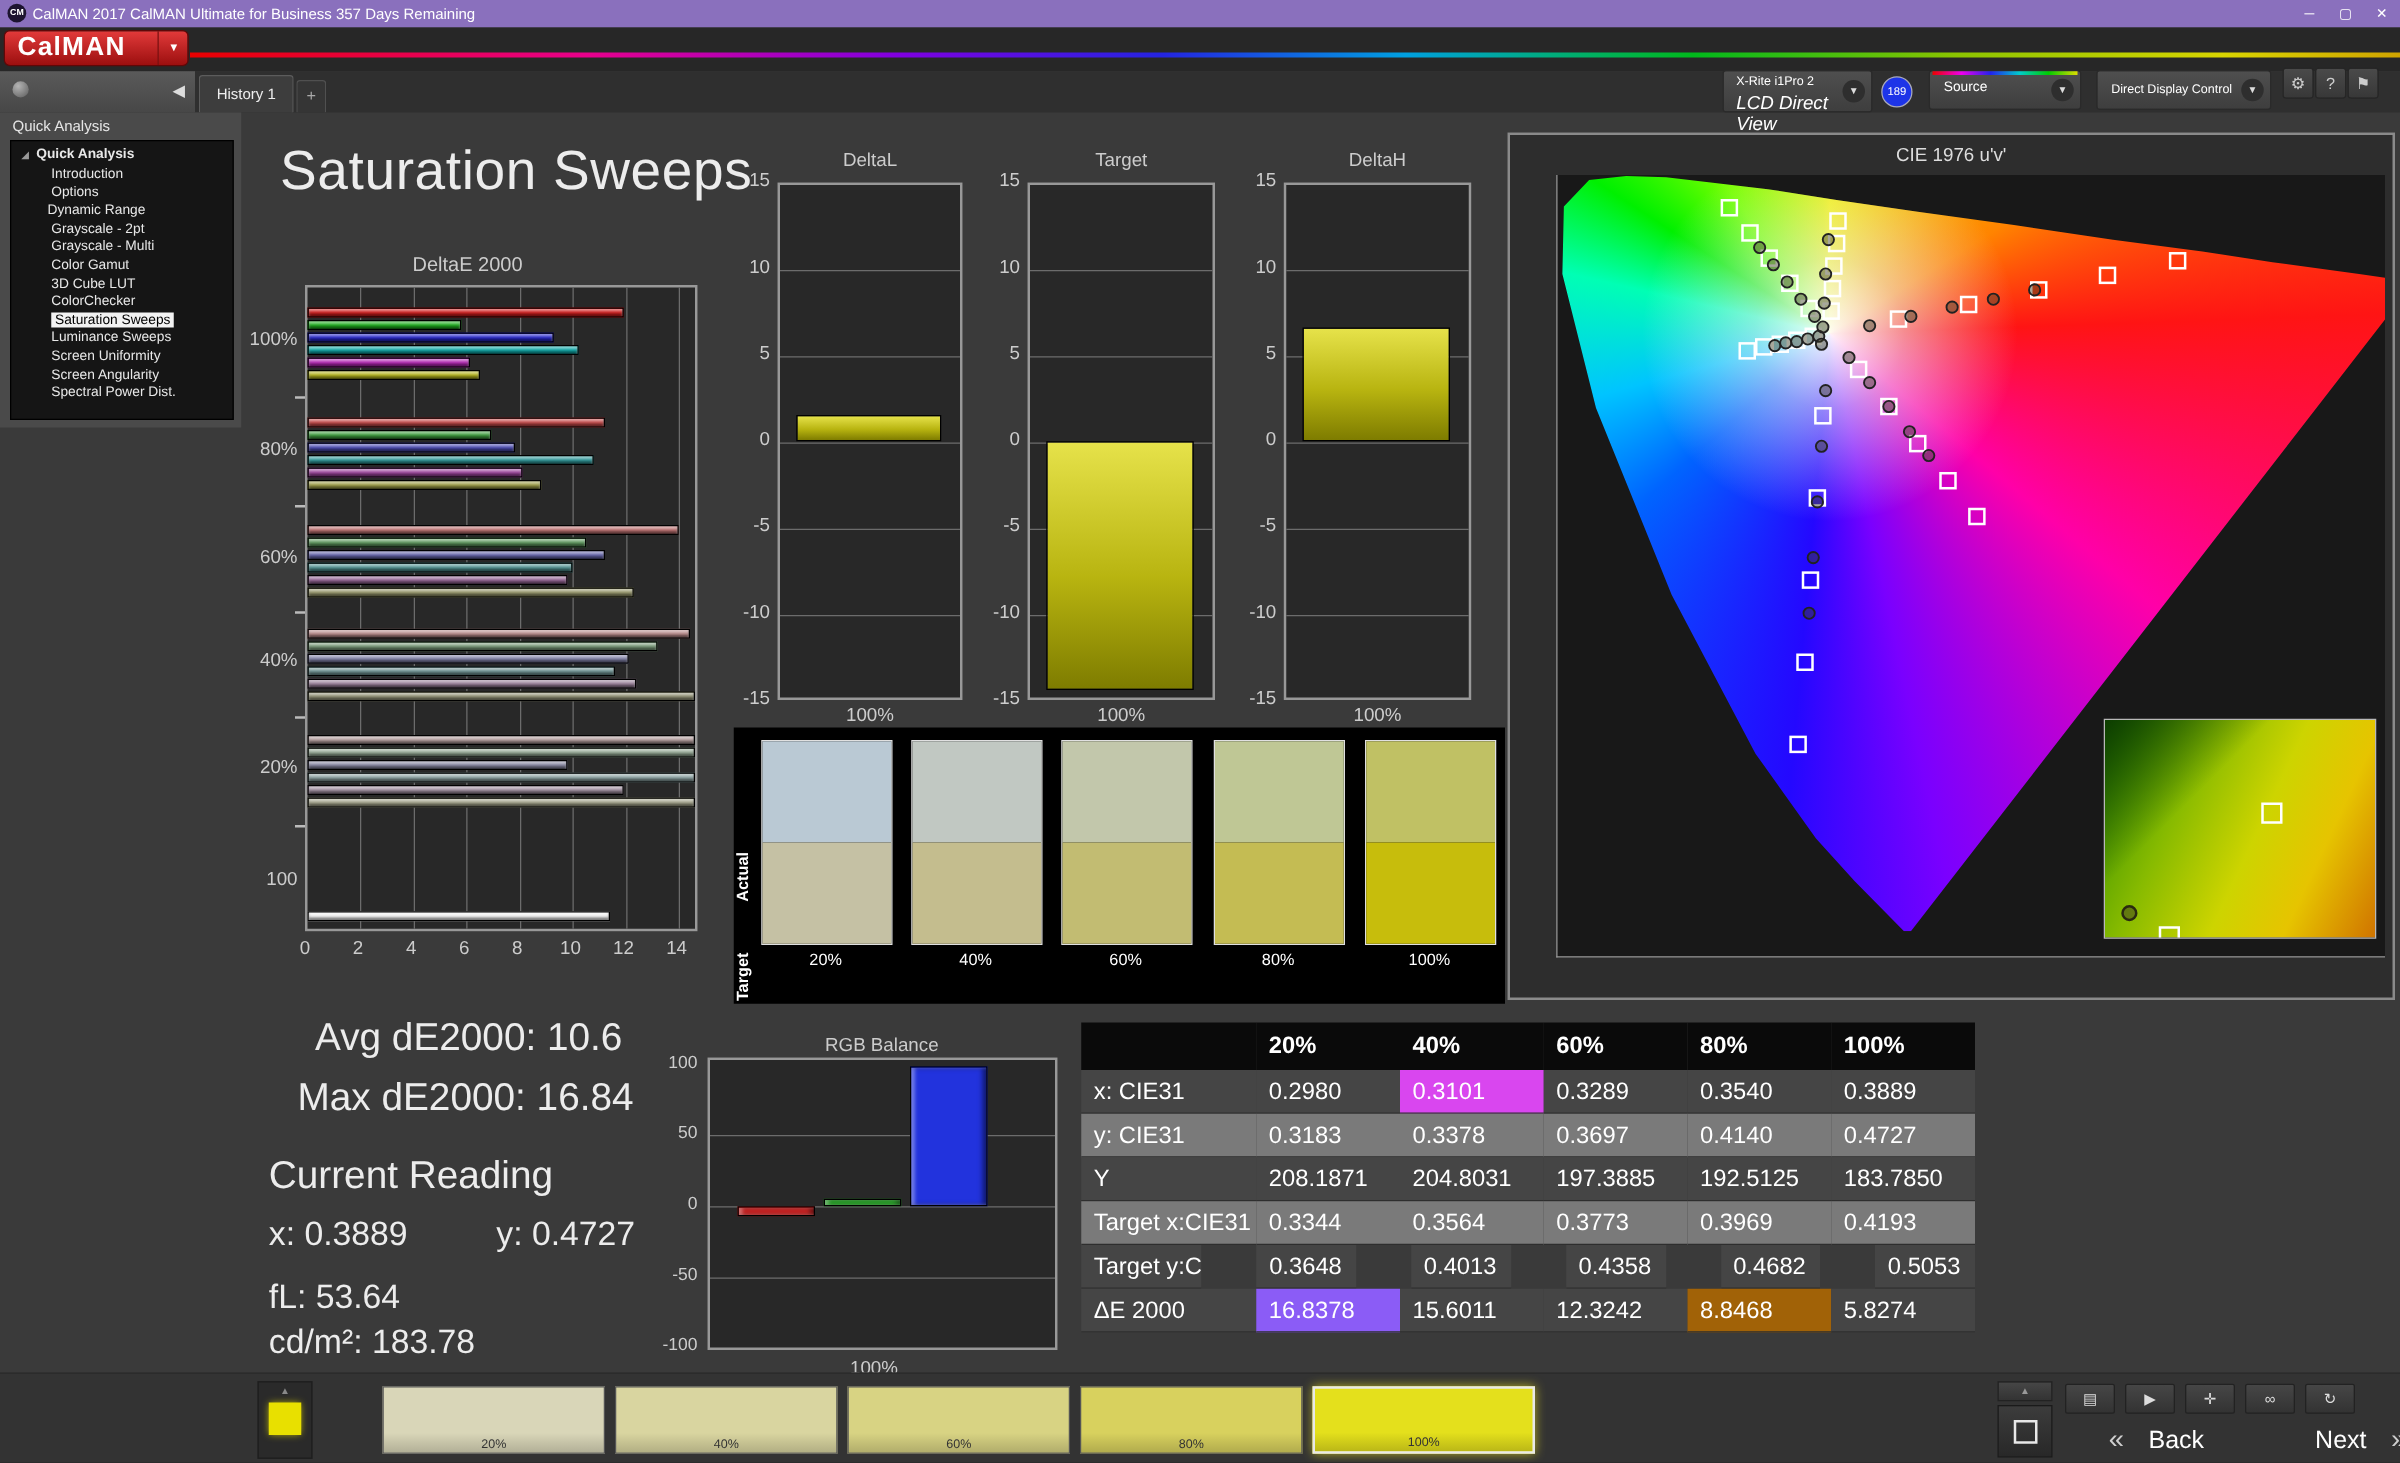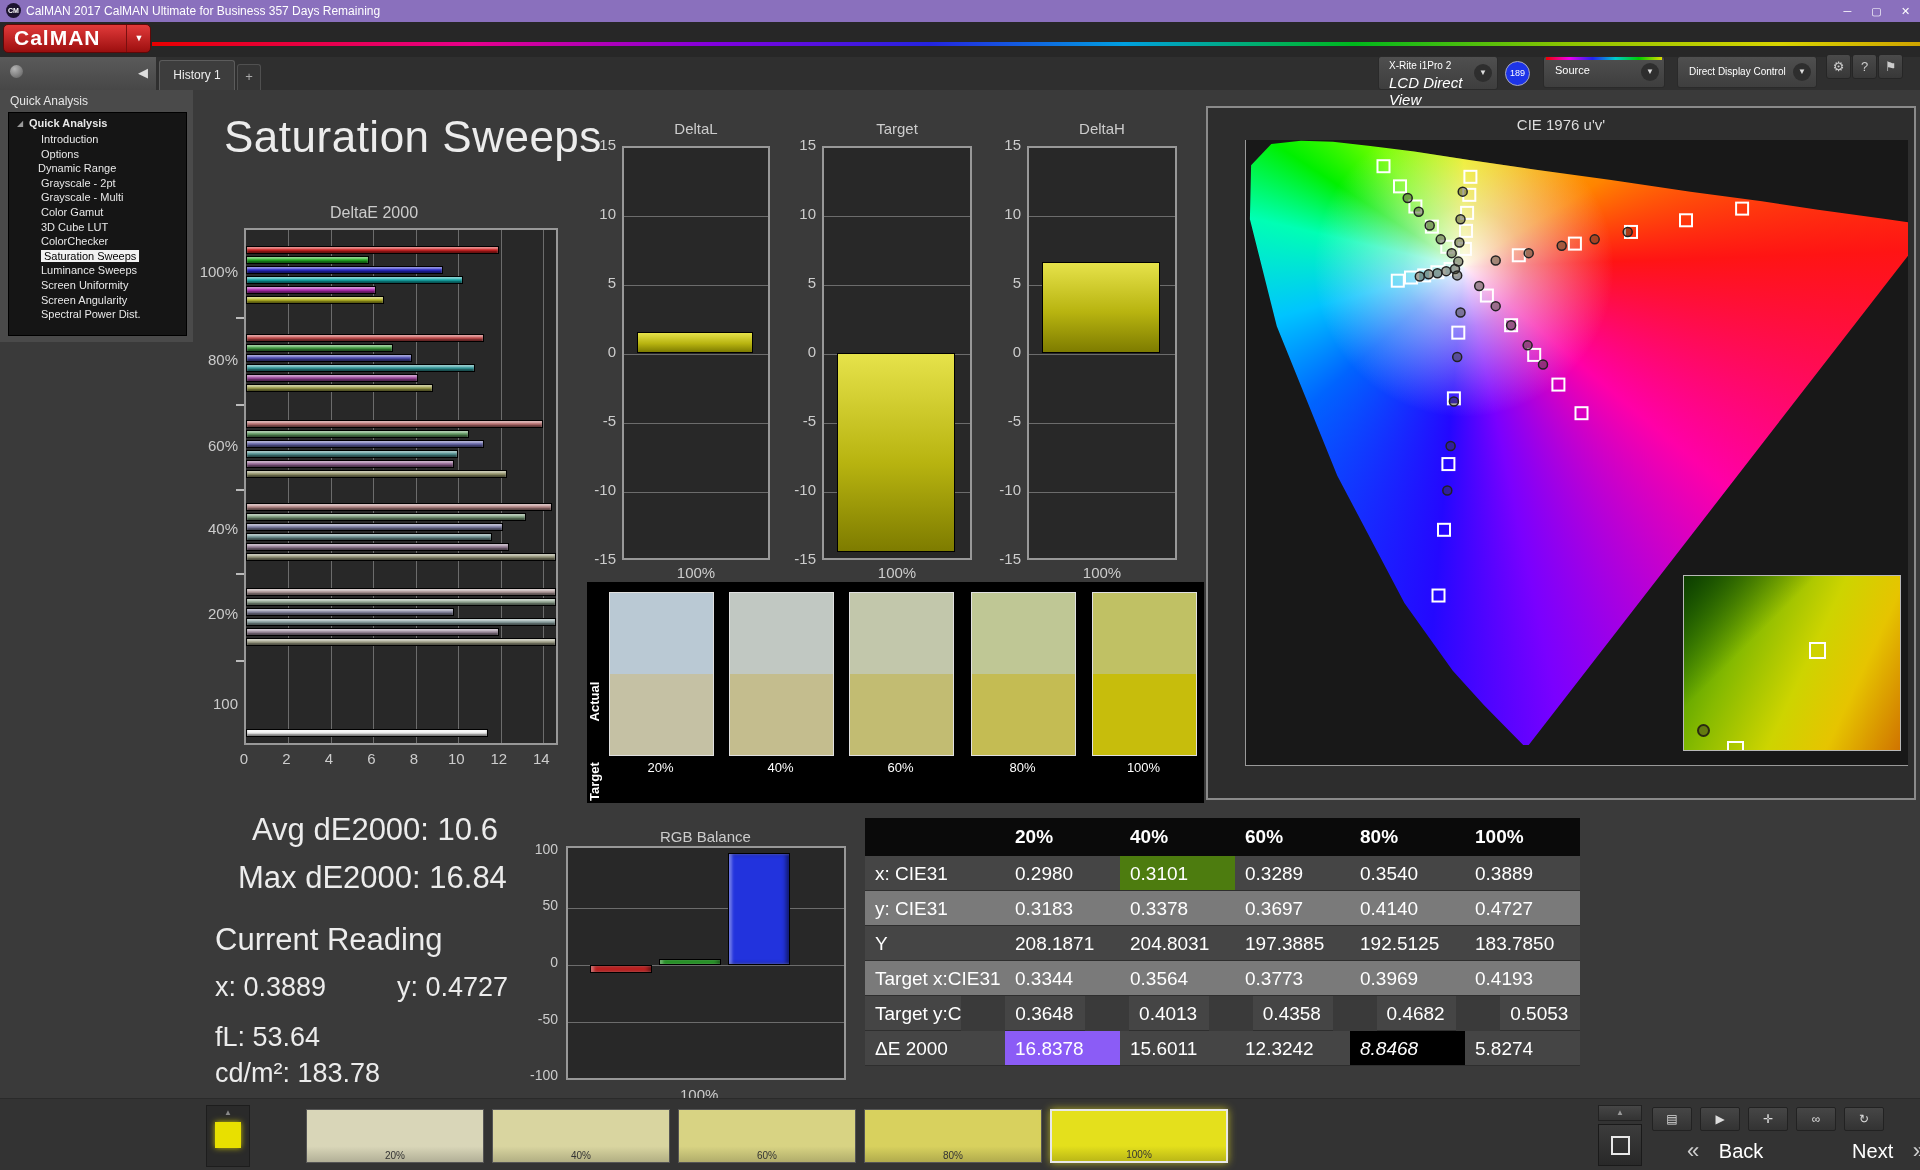--- a/index.html
+++ b/index.html
@@ -290,7 +290,7 @@
       <div class="trow" style="height: 35px;">
         <div class="tcell" style="width: 140px; background: rgb(69, 69, 69); line-height: 35px; border-bottom: 1px solid rgb(46, 46, 46);">x: CIE31</div>
         <div class="tcell" style="width: 115px; background: rgb(69, 69, 69); line-height: 35px; border-bottom: 1px solid rgb(46, 46, 46);">0.2980</div>
-        <div class="tcell" style="width: 115px; background: #4d7c0f; line-height: 35px; border-bottom: 1px solid rgb(46, 46, 46);">0.3101</div>
+        <div class="tcell" style="width: 115px; background: #d946ef; line-height: 35px; border-bottom: 1px solid rgb(46, 46, 46);">0.3101</div>
         <div class="tcell" style="width: 115px; background: rgb(69, 69, 69); line-height: 35px; border-bottom: 1px solid rgb(46, 46, 46);">0.3289</div>
         <div class="tcell" style="width: 115px; background: rgb(69, 69, 69); line-height: 35px; border-bottom: 1px solid rgb(46, 46, 46);">0.3540</div>
         <div class="tcell" style="width: 115px; background: rgb(69, 69, 69); line-height: 35px; border-bottom: 1px solid rgb(46, 46, 46);">0.3889</div>

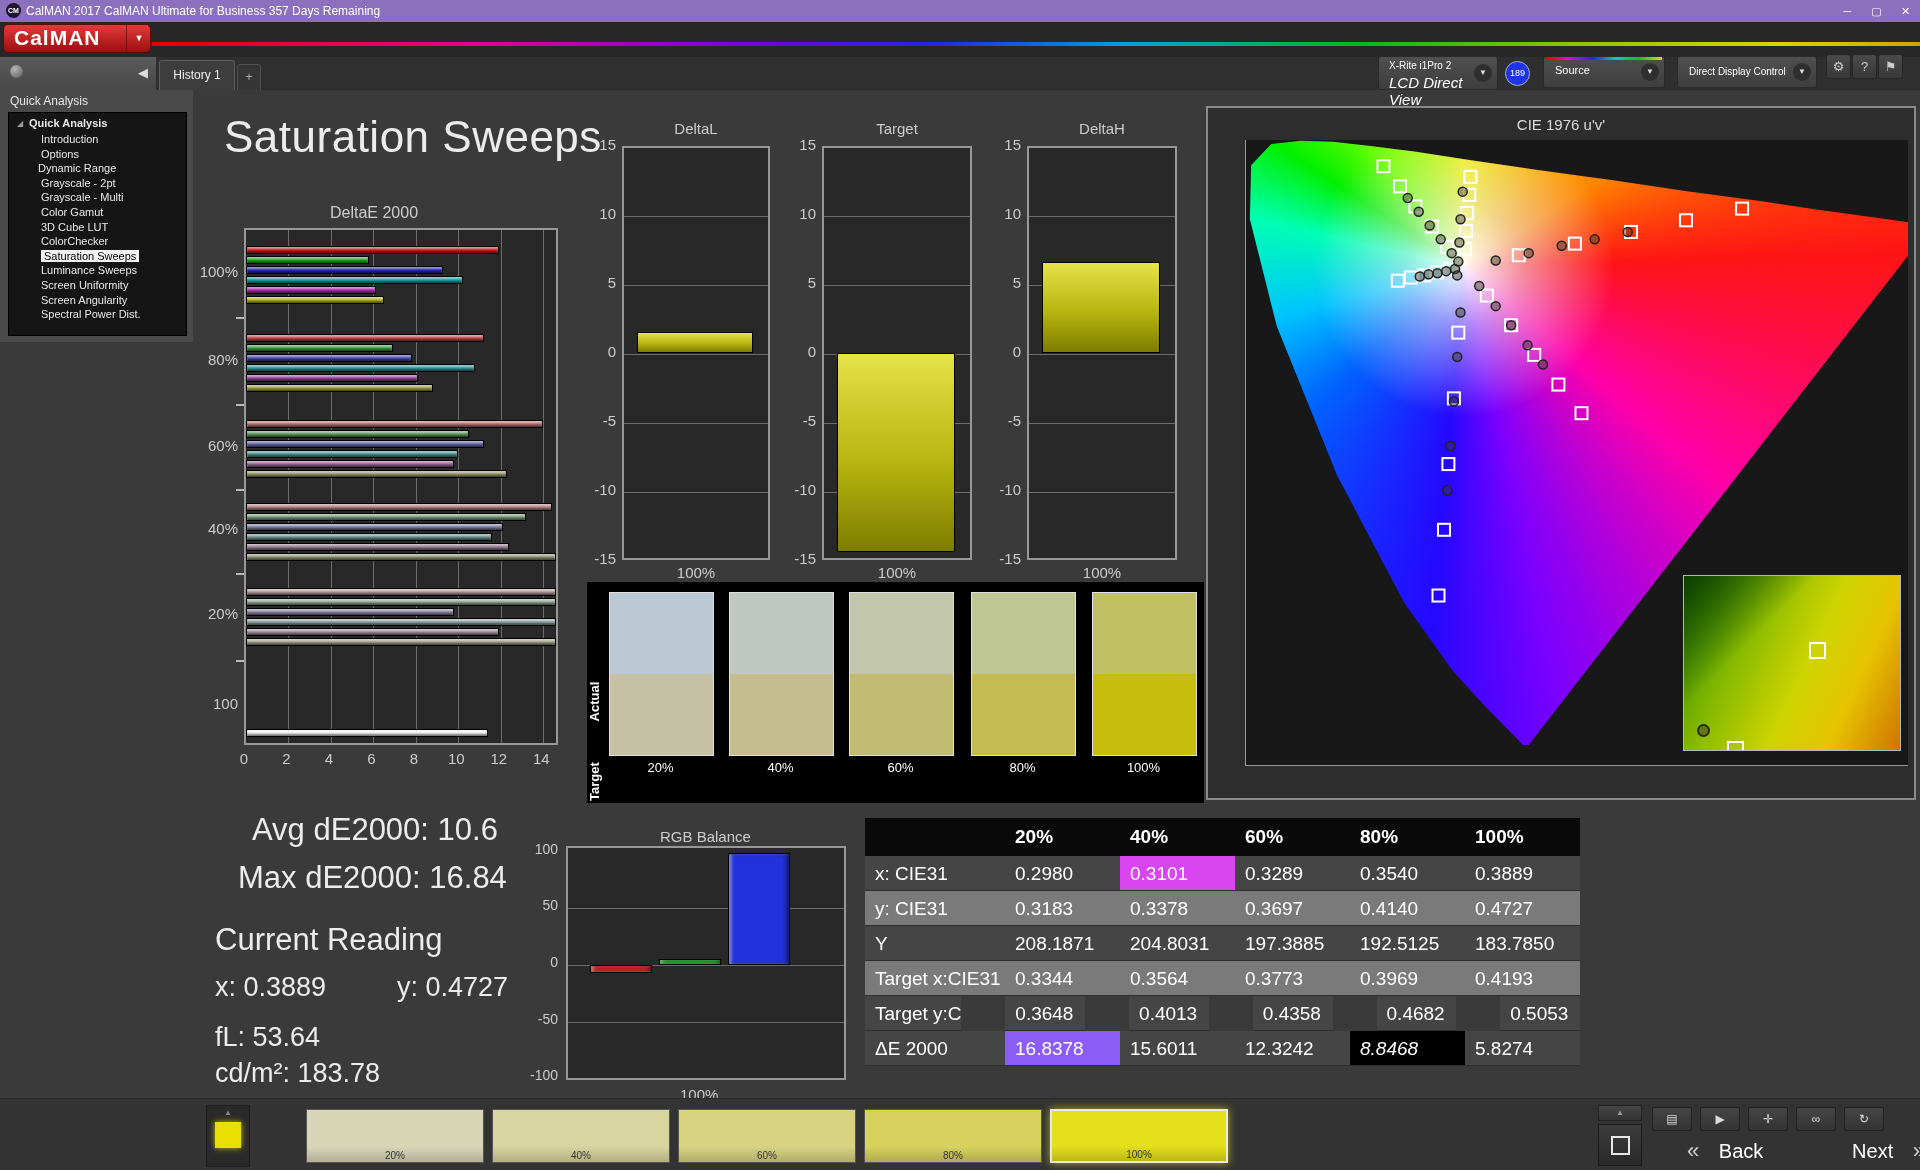--- a/index.html
+++ b/index.html
@@ -332,7 +332,7 @@
         <div class="tcell" style="width: 115px; background: #8b5cf6; line-height: 35px; border-bottom: 1px solid rgb(46, 46, 46);">16.8378</div>
         <div class="tcell" style="width: 115px; background: rgb(69, 69, 69); line-height: 35px; border-bottom: 1px solid rgb(46, 46, 46);">15.6011</div>
         <div class="tcell" style="width: 115px; background: rgb(69, 69, 69); line-height: 35px; border-bottom: 1px solid rgb(46, 46, 46);">12.3242</div>
-        <div class="tcell" style="width: 115px; background: #000000; line-height: 35px; border-bottom: 1px solid rgb(46, 46, 46); font-style: italic;">8.8468</div>
+        <div class="tcell" style="width: 115px; background: #a16207; line-height: 35px; border-bottom: 1px solid rgb(46, 46, 46);">8.8468</div>
         <div class="tcell" style="width: 115px; background: rgb(69, 69, 69); line-height: 35px; border-bottom: 1px solid rgb(46, 46, 46);">5.8274</div>
       </div>
     </div>

